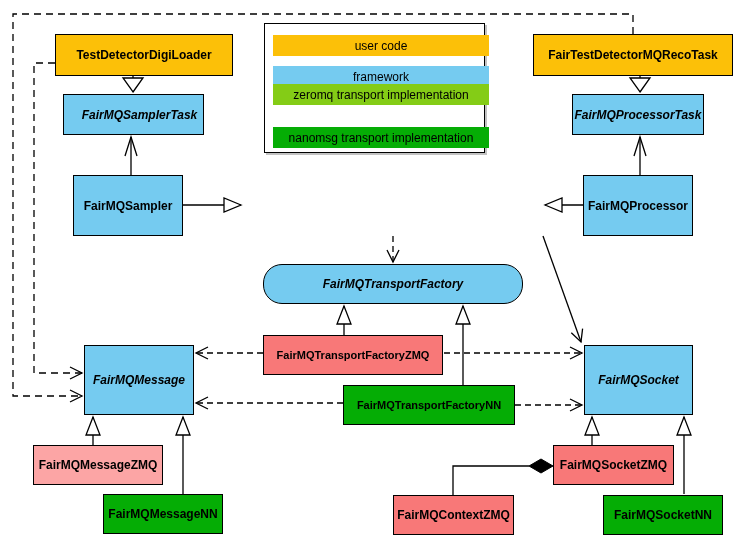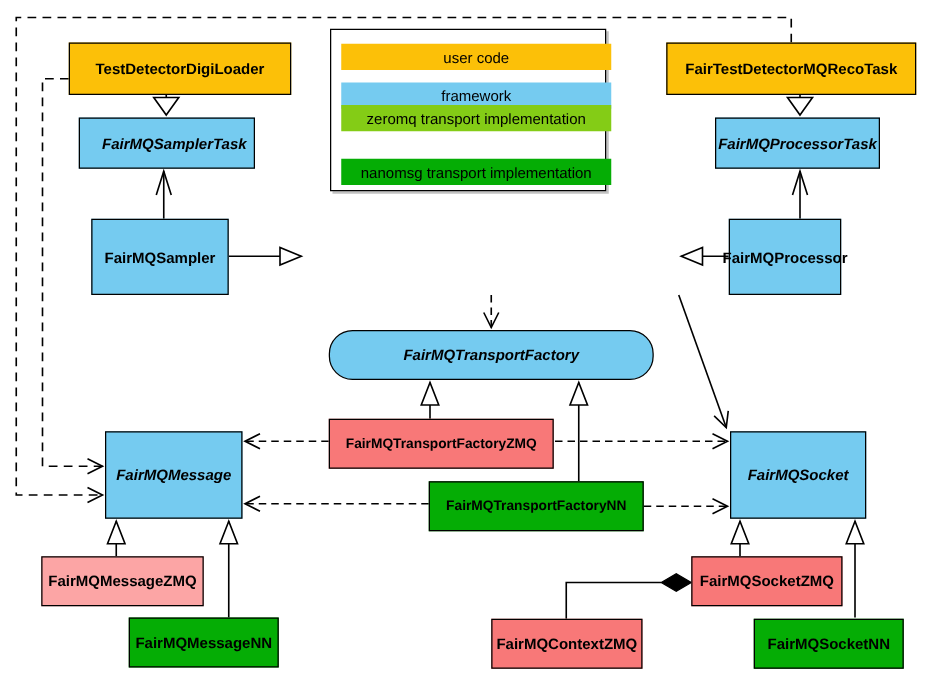--- a/index.html
+++ b/index.html
@@ -103,7 +103,7 @@
   <div class="node" style="left: 73px; top: 175px; width: 110px; height: 61px; background-color: rgb(117, 203, 240);">FairMQSampler</div>
 
 
-  <div class="node" style="left: 583px; top: 175px; width: 90px; height: 61px; background-color: rgb(117, 203, 240);">FairMQProcessor</div>
+  <div class="node" style="left: 583px; top: 175px; width: 110px; height: 61px; background-color: rgb(117, 203, 240);">FairMQProcessor</div>
 
   <div class="node italic" style="left: 263px; top: 264px; width: 260px; height: 40px; background-color: rgb(117, 203, 240); border-radius: 19px;">FairMQTransportFactory</div>
 

